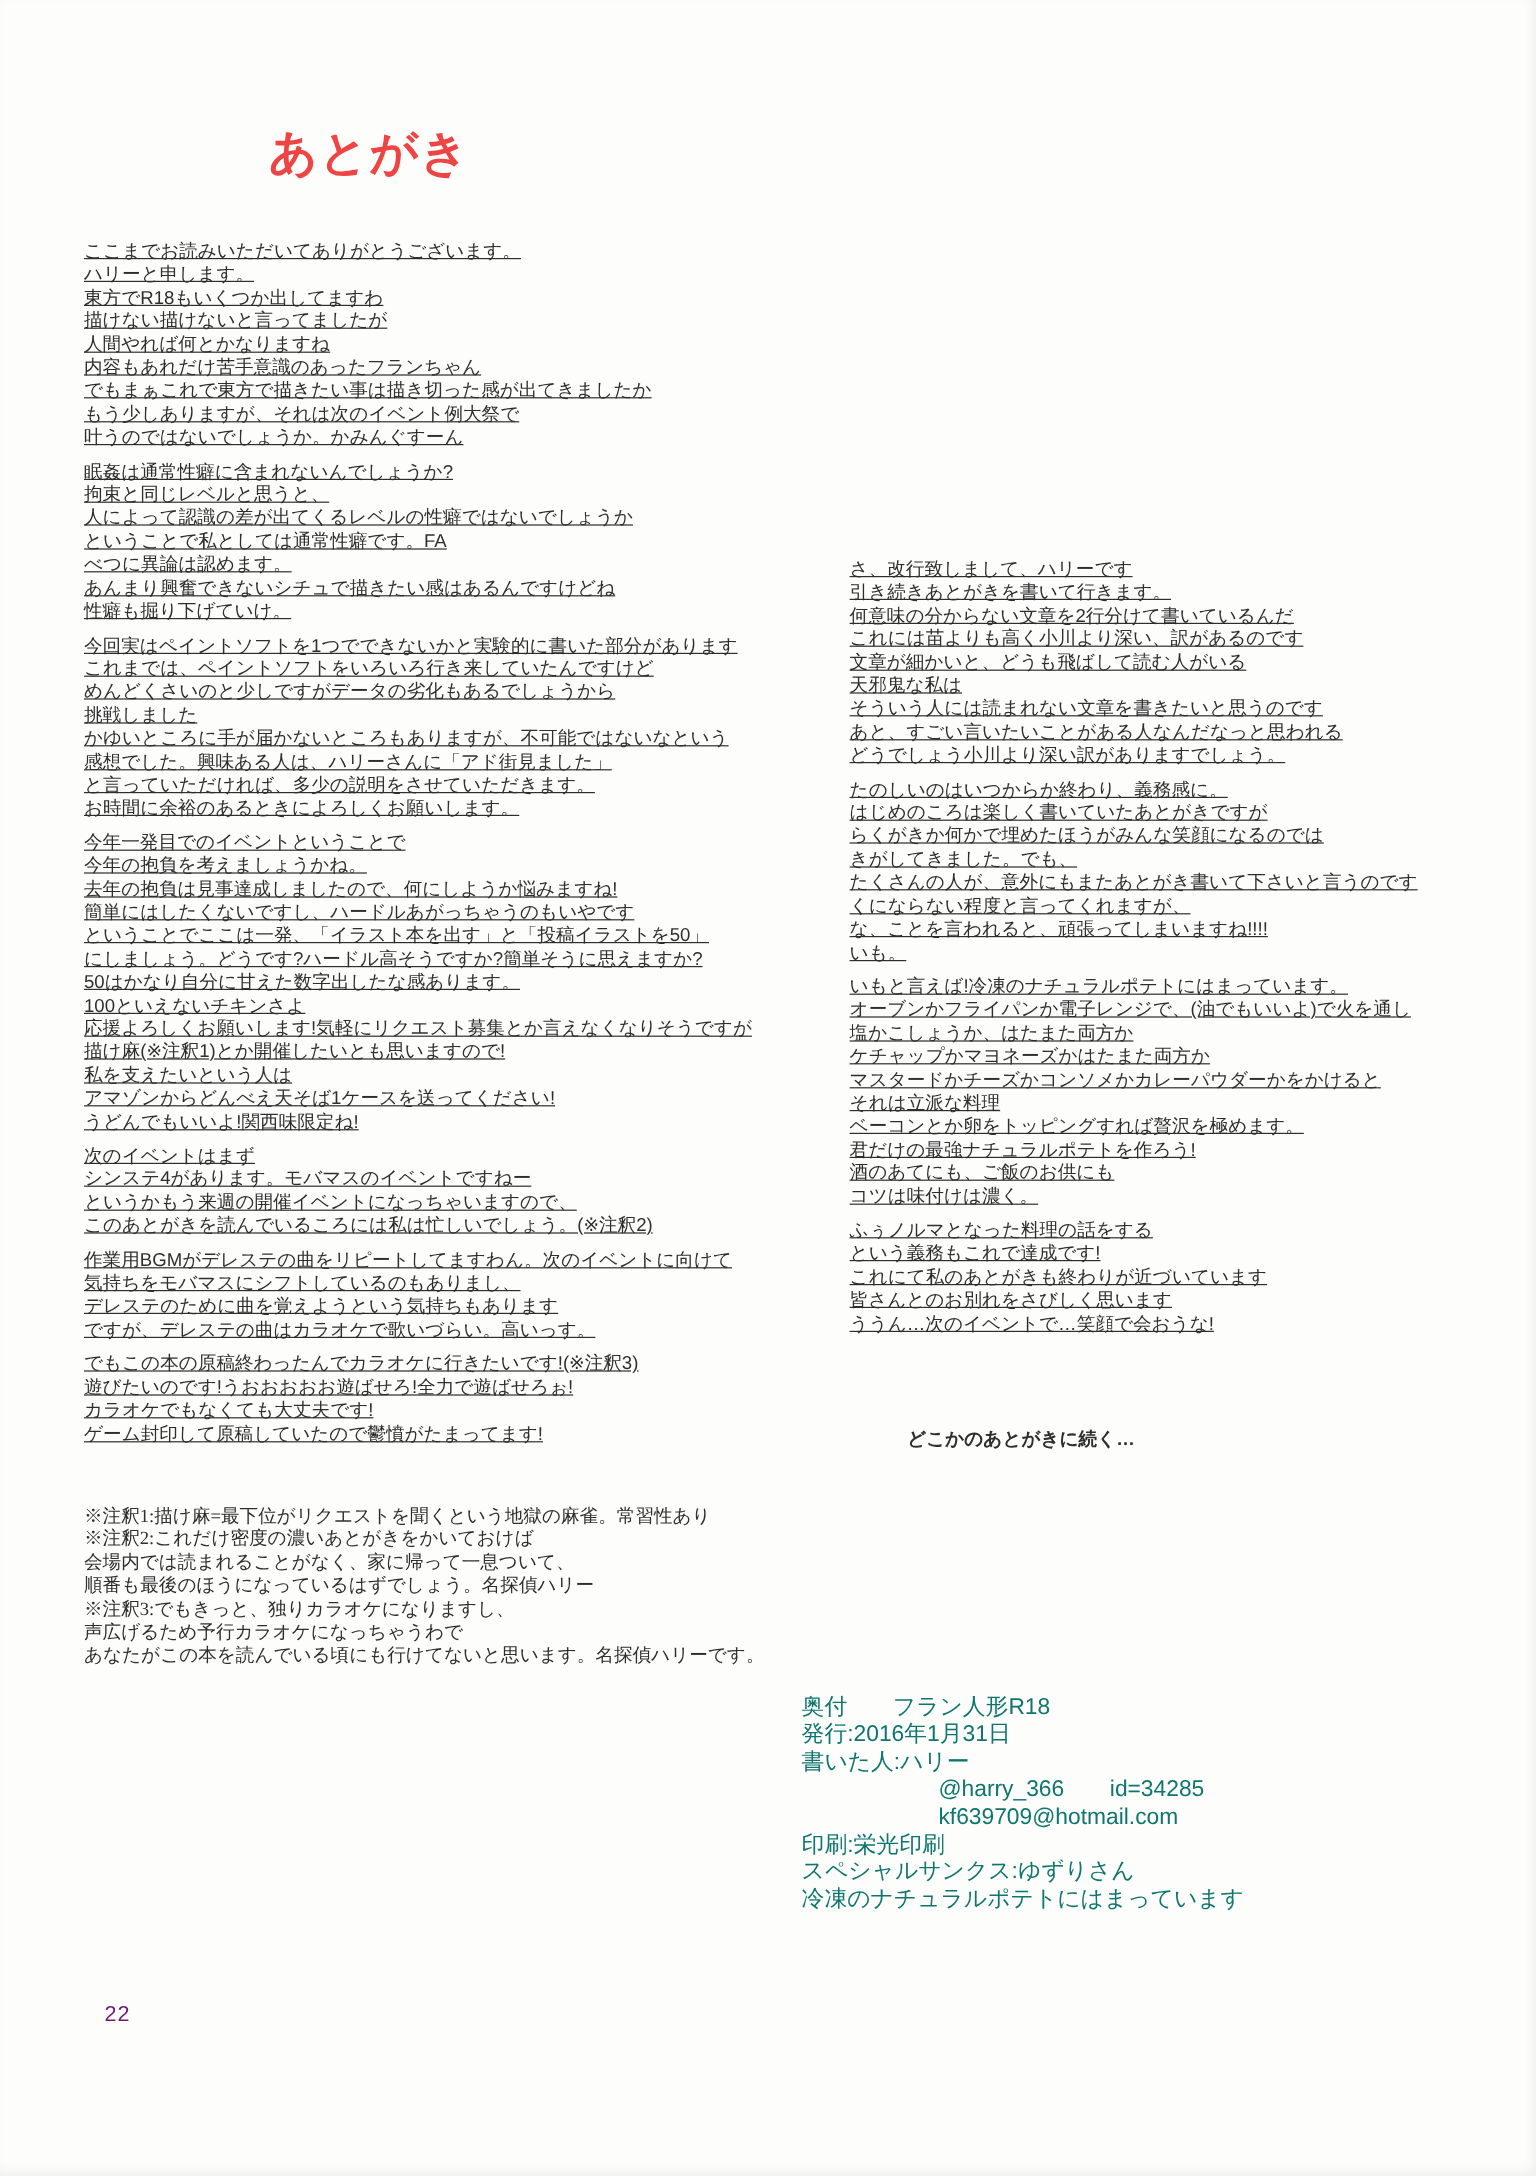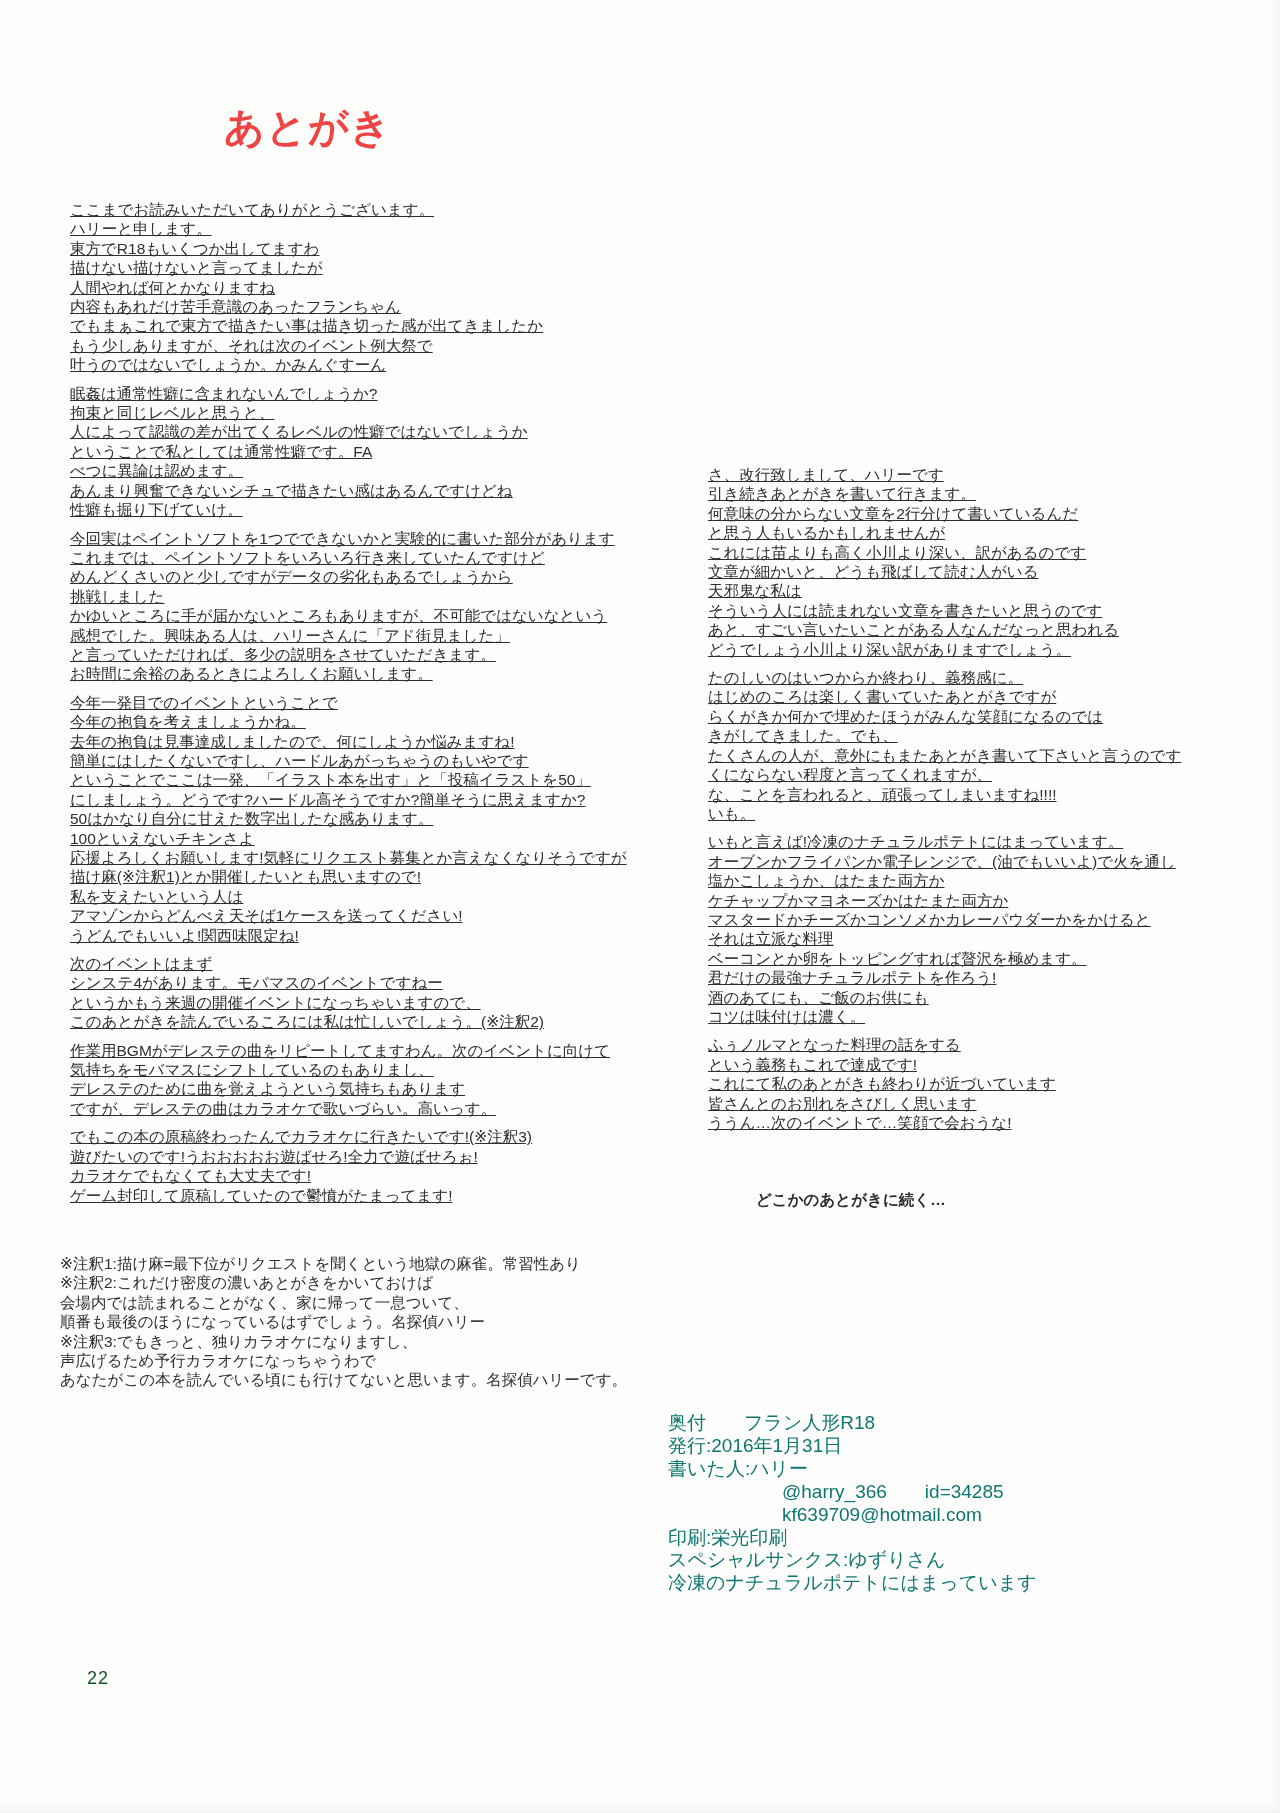--- a/index.html
+++ b/index.html
@@ -113,7 +113,6 @@
       <div class="line">さ、改行致しまして、ハリーです</div>
       <div class="line">引き続きあとがきを書いて行きます。</div>
       <div class="line">何意味の分からない文章を2行分けて書いているんだ</div>
-      <div class="line">と思う人もいるかもしれませんが</div>
       <div class="line">これには苗よりも高く小川より深い、訳があるのです</div>
       <div class="line">文章が細かいと、どうも飛ばして読む人がいる</div>
       <div class="line">天邪鬼な私は</div>

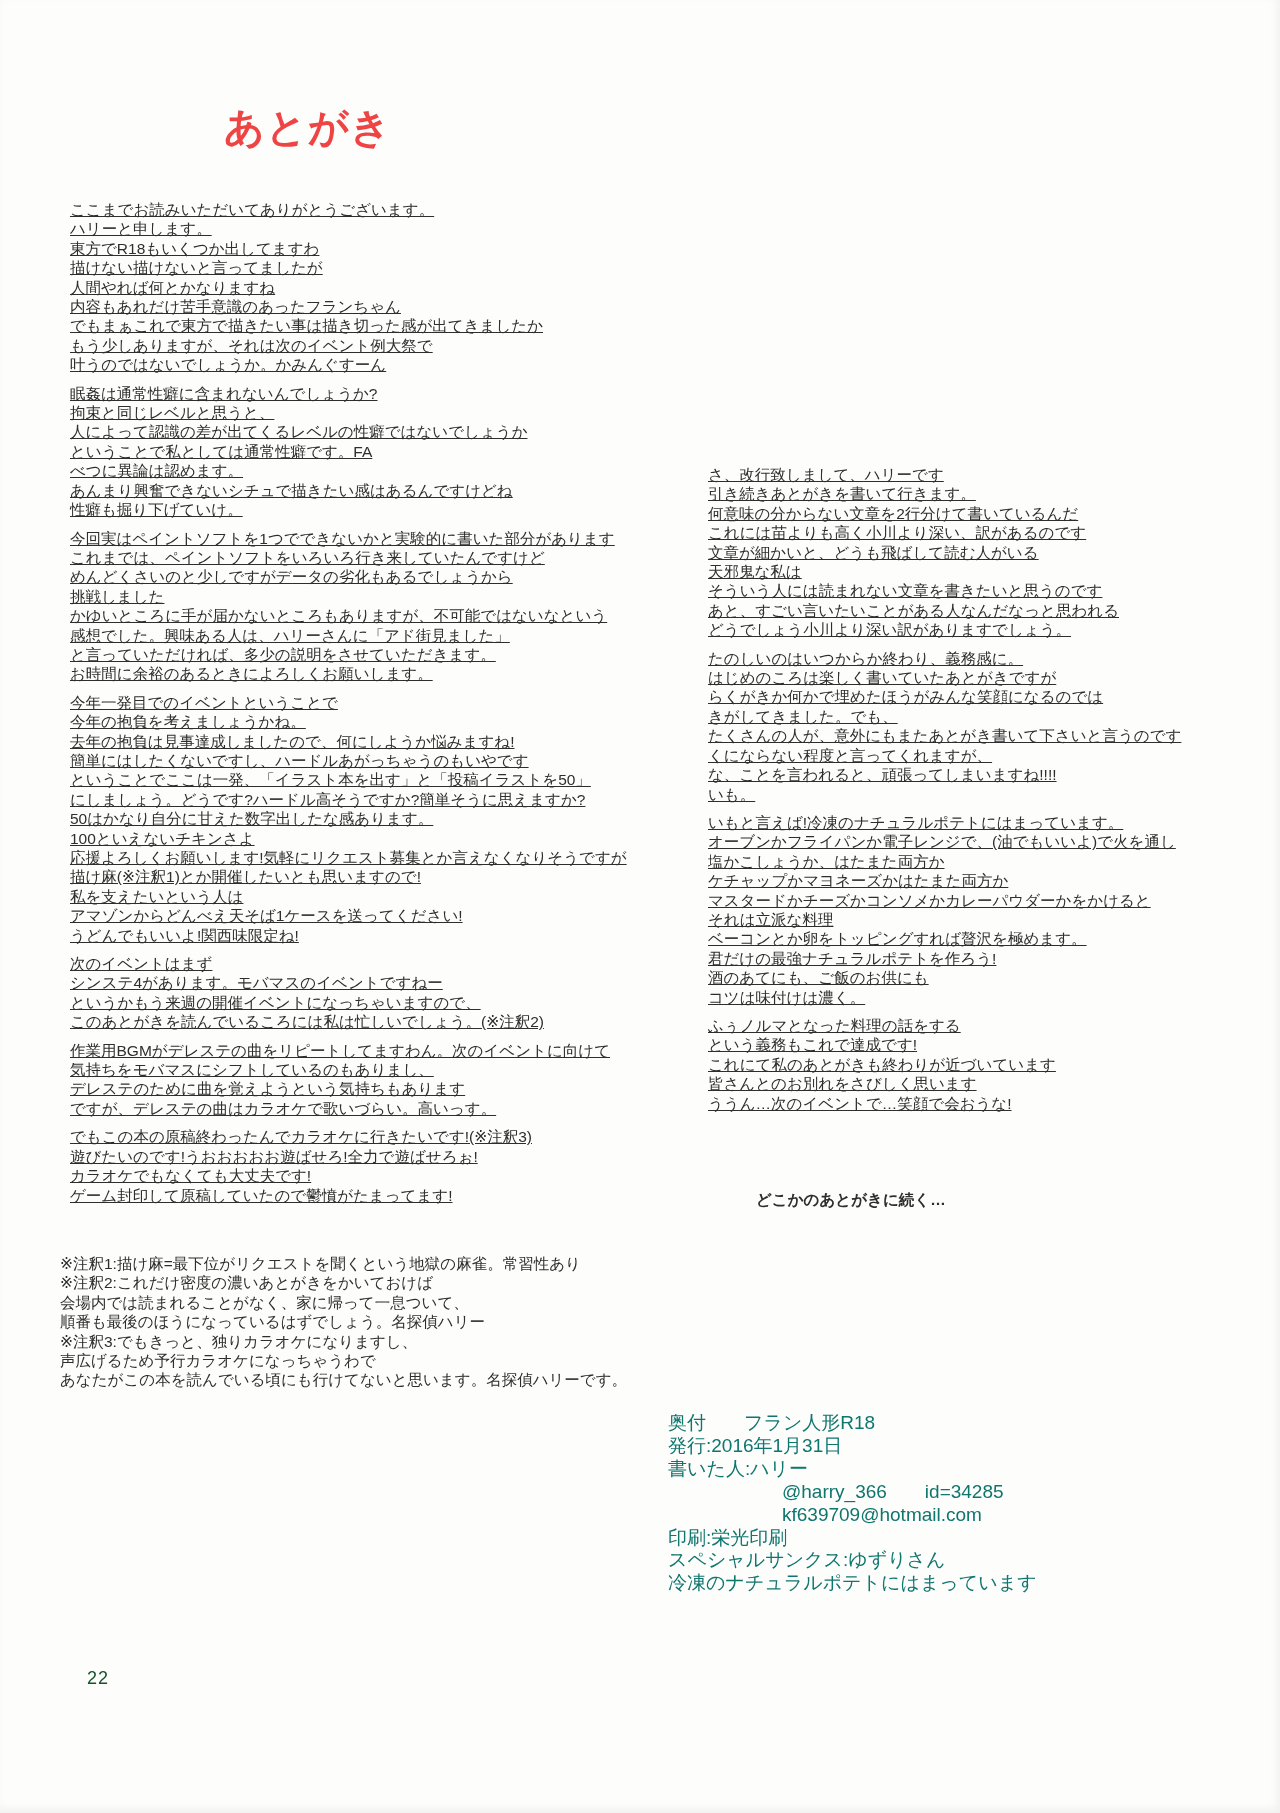--- a/index.html
+++ b/index.html
@@ -23,7 +23,7 @@
   .line{white-space:pre;min-height:19.4px;}
   .left-col{left:70px;top:200px;width:572px;}
   .right-col{left:708px;top:465px;width:560px;}
-  .footnotes{left:60px;top:1254px;width:600px;}
+  .footnotes{left:70px;top:1254px;width:600px;font-family:Liberation Serif, serif;}
   .closing-line{
     position:absolute;left:756px;top:1190px;
     font-size:15.5px;line-height:19.4px;white-space:pre;font-weight:bold;

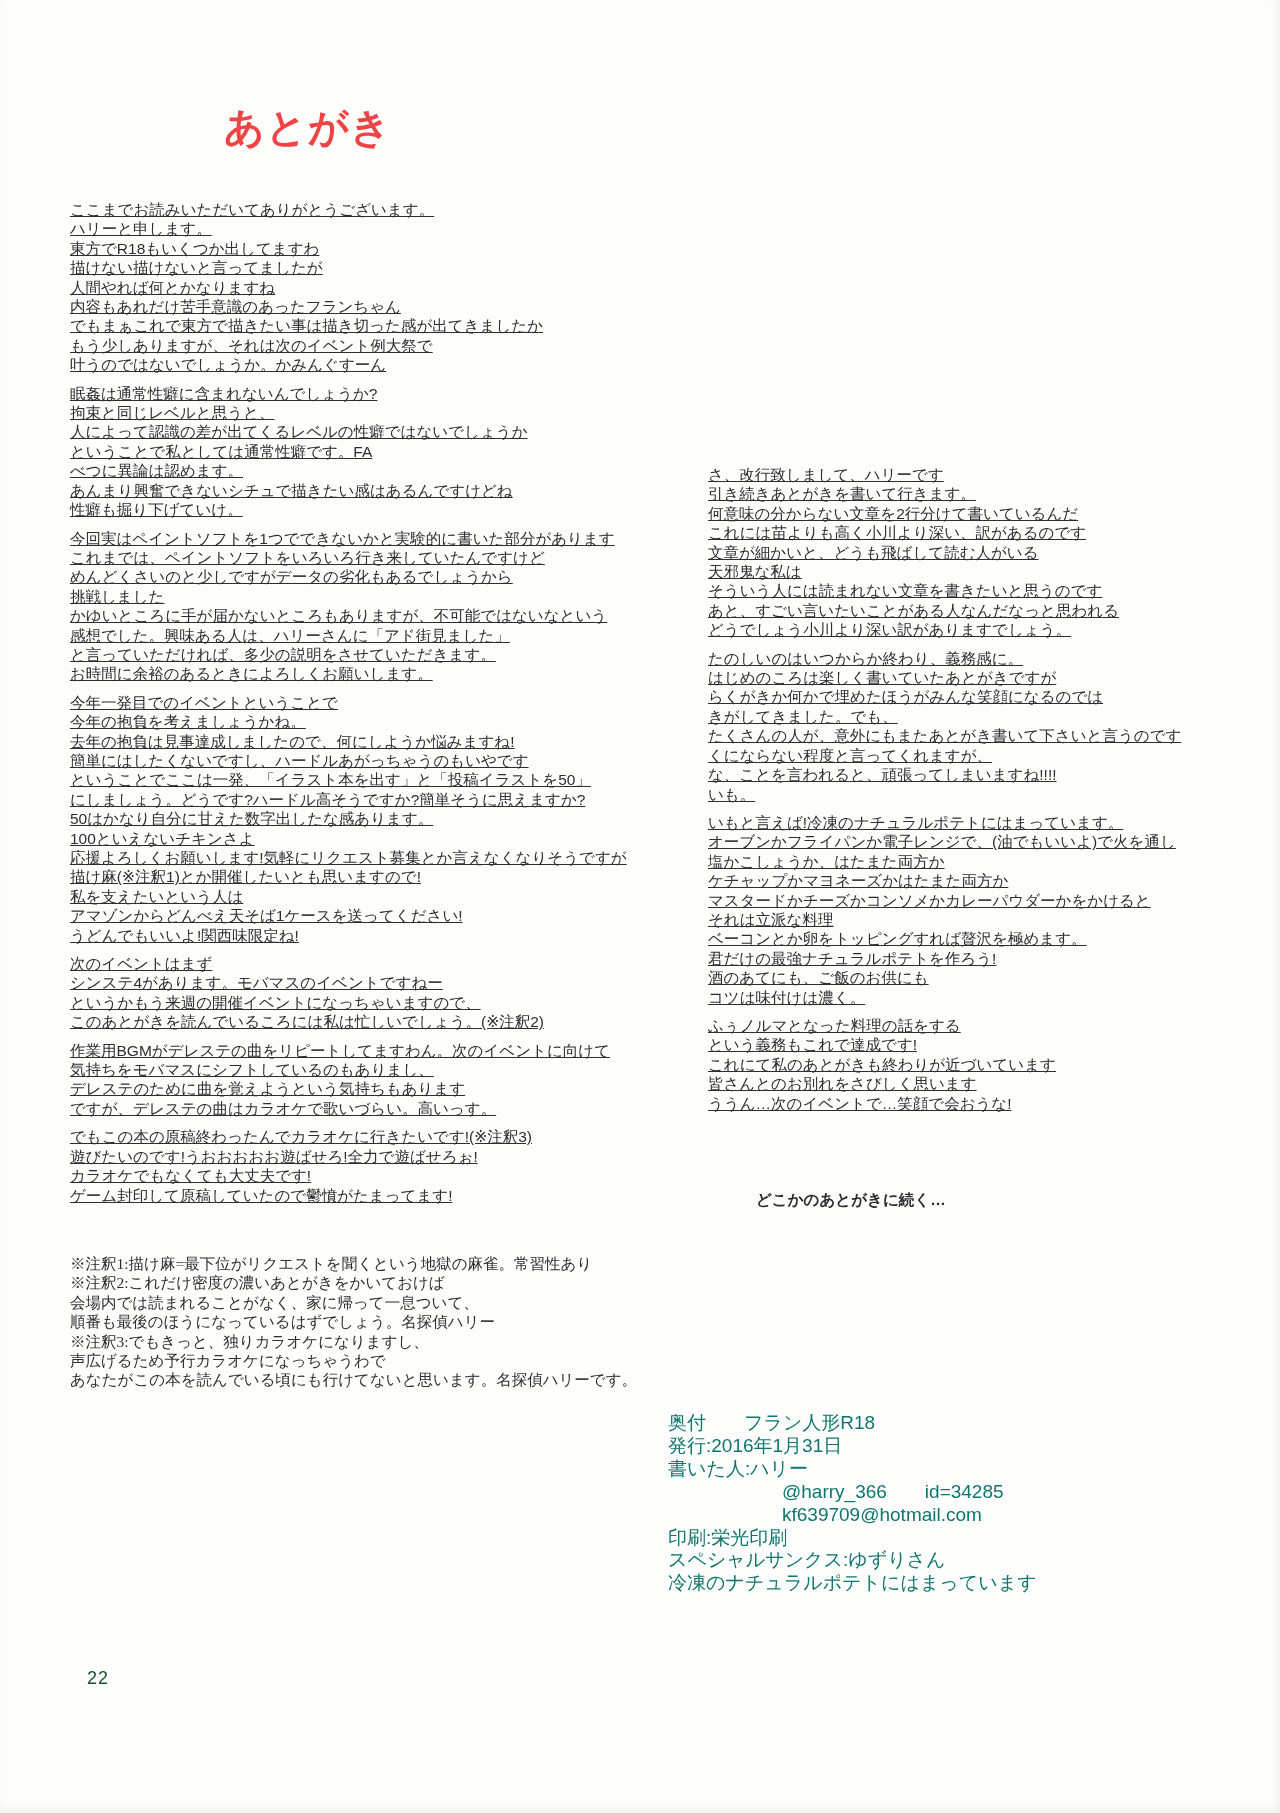--- a/index.html
+++ b/index.html
@@ -34,7 +34,7 @@
   }
   .page-number{
     position:absolute;left:87px;top:1668px;
-    font-size:18px;letter-spacing:1px;color:#14532d;
+    font-size:18px;letter-spacing:1px;color:#701a75;
   }
 </style>
 </head>

